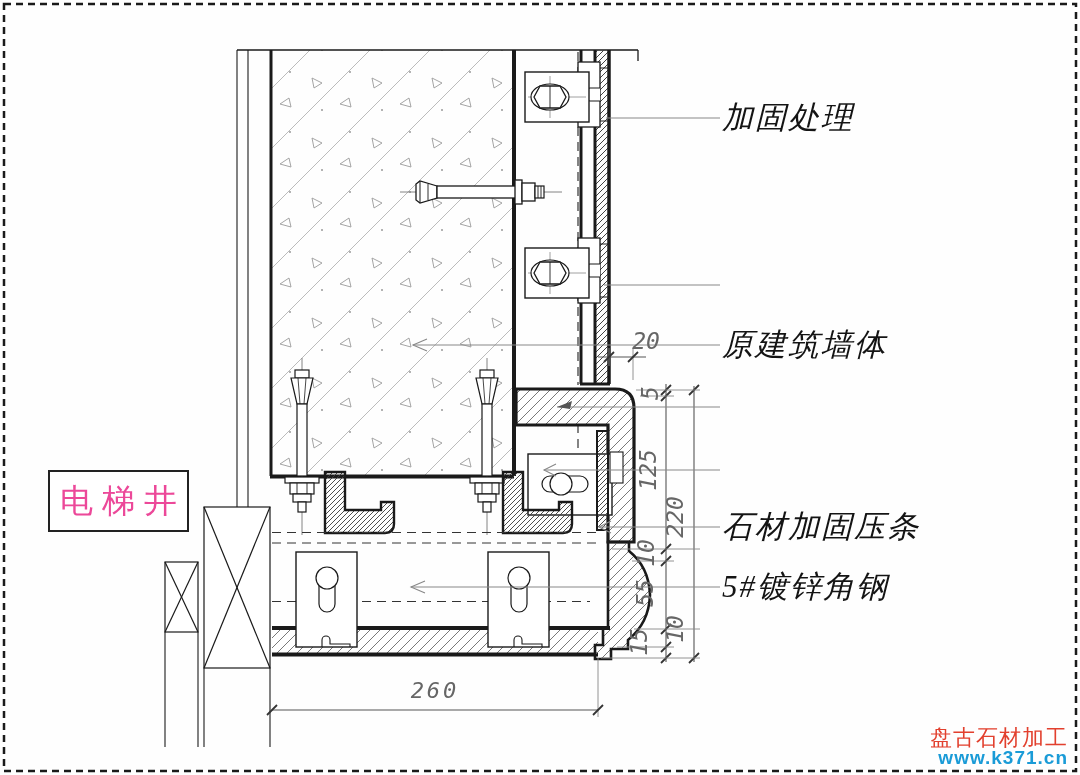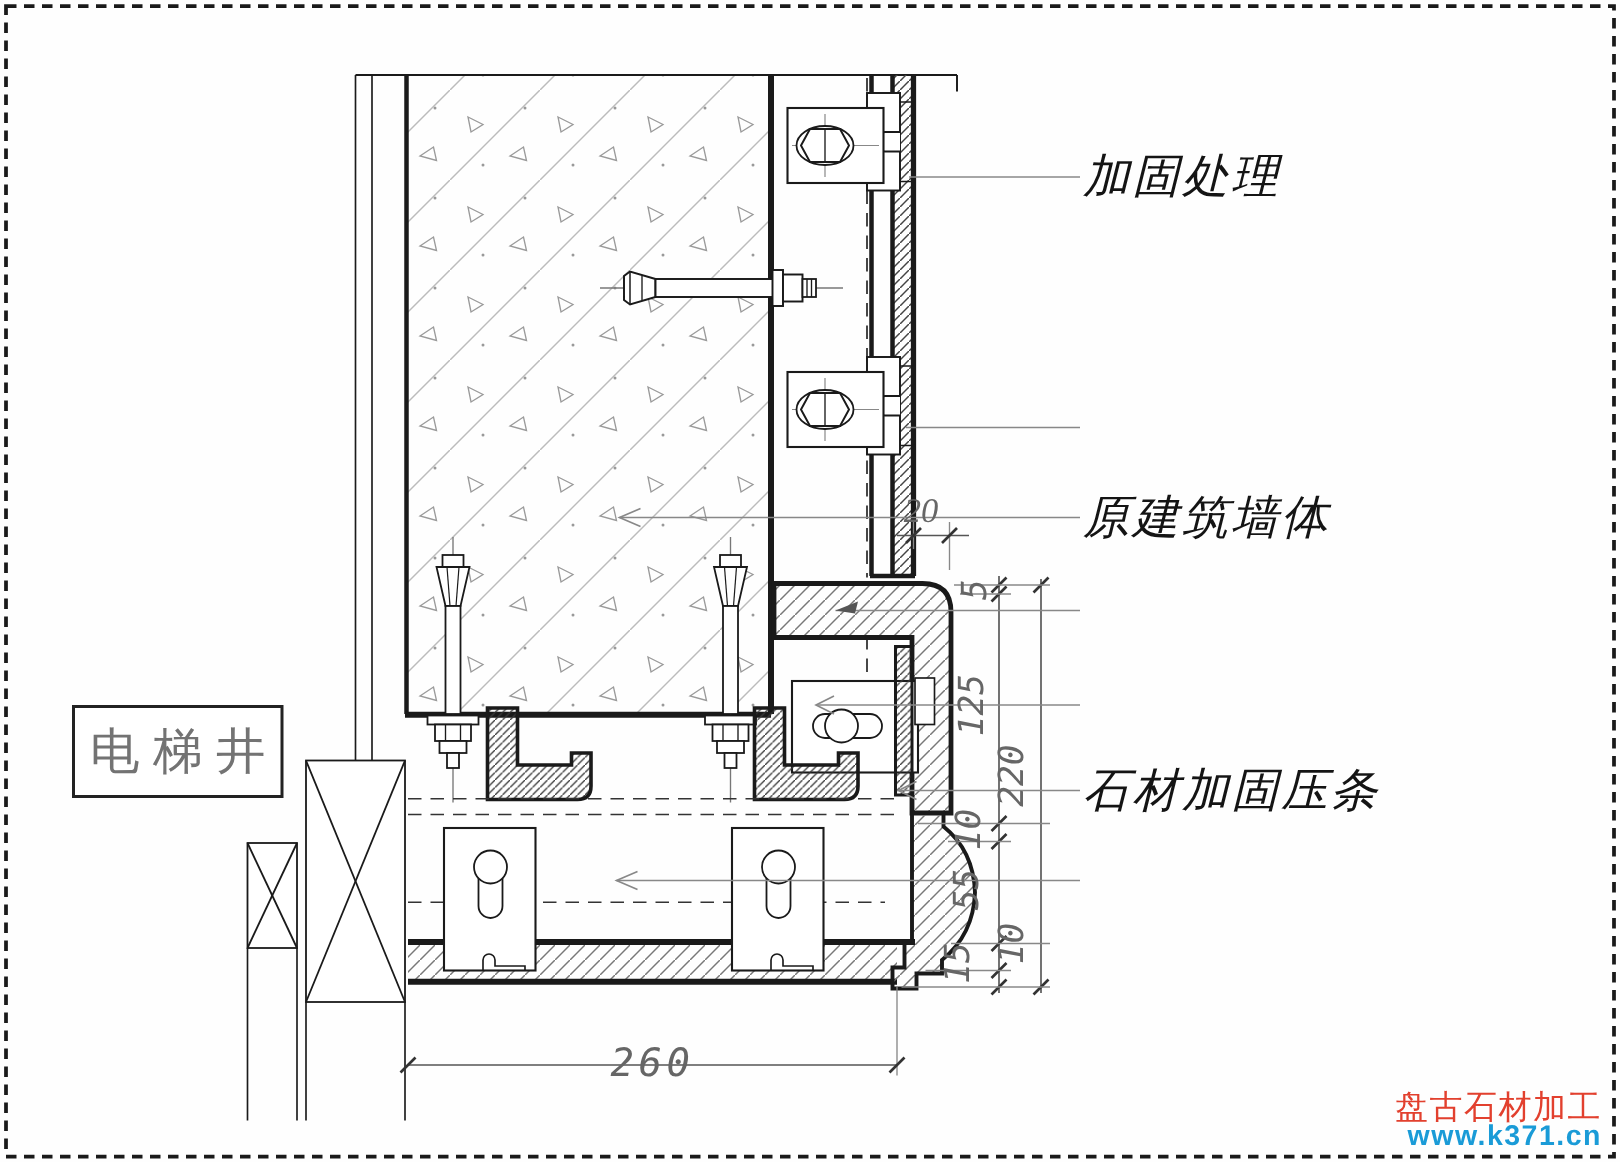--- a/index.html
+++ b/index.html
@@ -258,7 +258,7 @@
 
 <div class="shaft-box">电梯井</div>
 
-<div class="dim" style="left:594px;top:328px;width:40px;font-family:Liberation Serif, serif;">20</div>
+<div class="dim" style="left:626px;top:328px;width:40px;">20</div>
 <div class="dim rot" style="left:638px;top:380px;width:24px;">5</div>
 <div class="dim rot" style="left:618px;top:457px;width:60px;">125</div>
 <div class="dim rot" style="left:616px;top:540px;width:60px;">10</div>

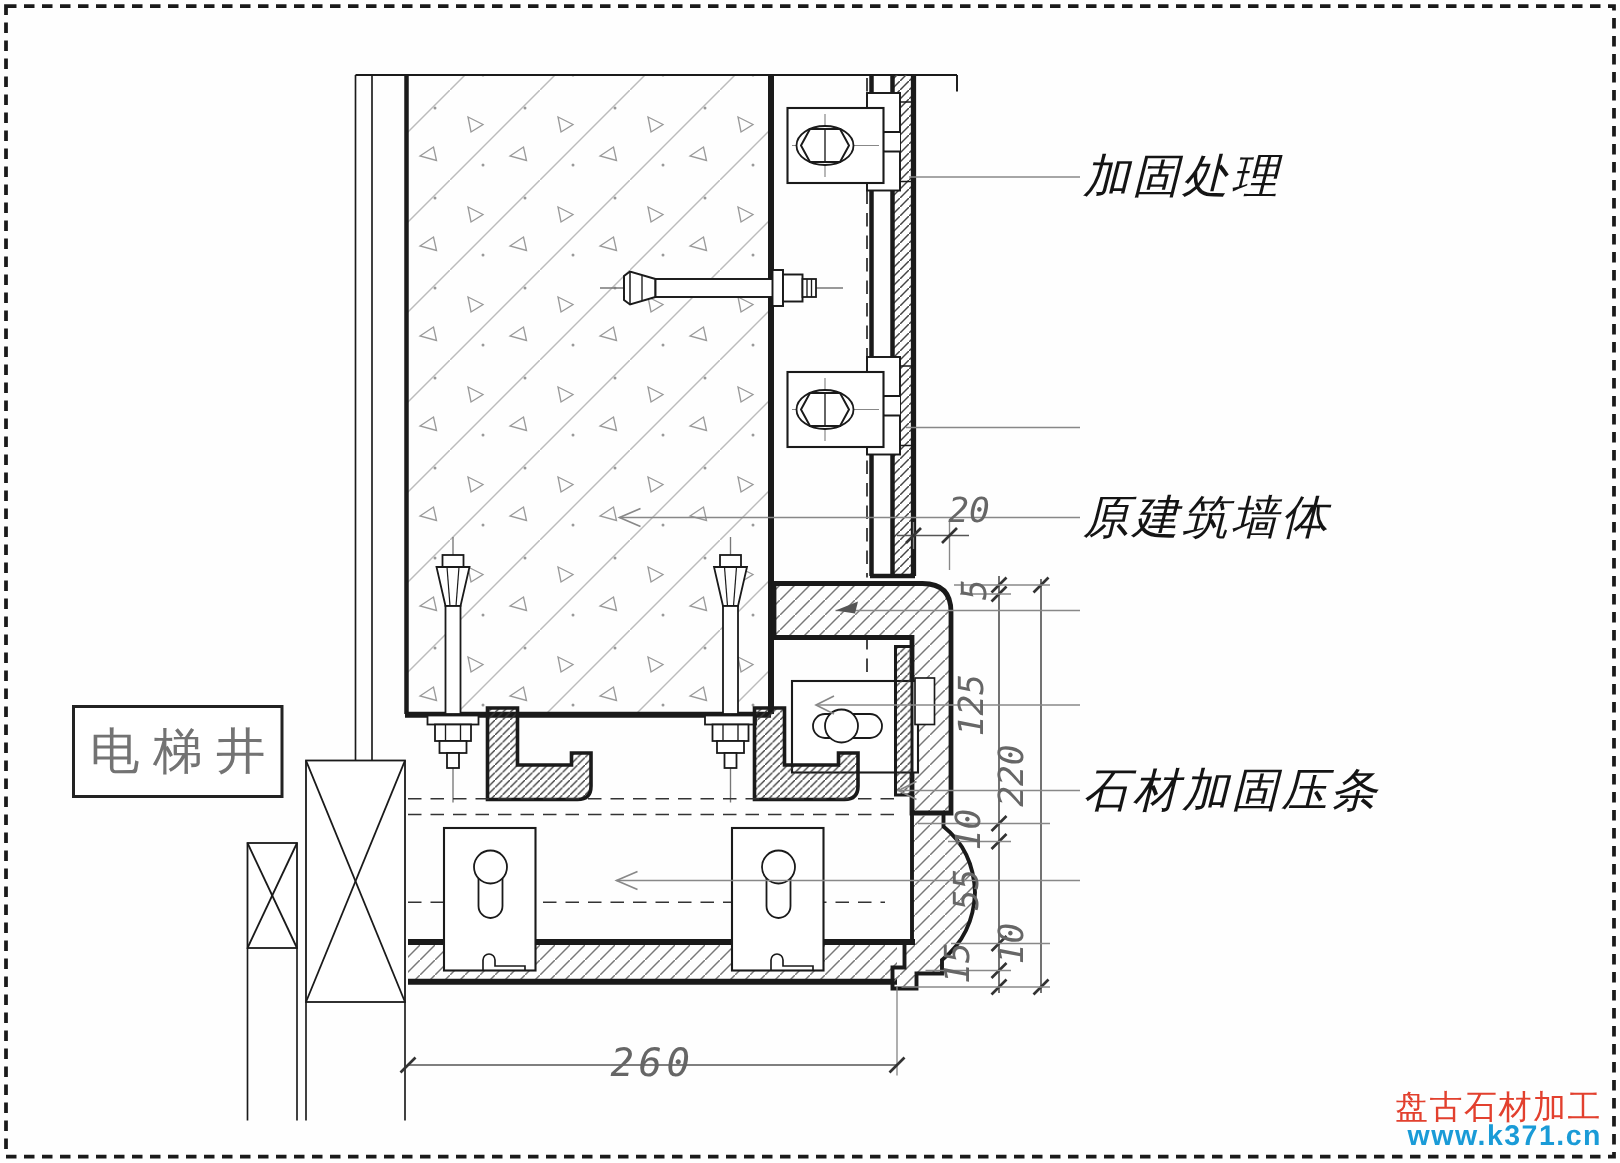--- a/index.html
+++ b/index.html
@@ -10,7 +10,7 @@
            letter-spacing:2px;white-space:nowrap;font-style:italic;}
   .shaft-box{position:absolute;left:48px;top:470px;width:128px;height:58px;
              border:2.5px solid #222;display:flex;align-items:center;justify-content:center;
-             font-size:33px;letter-spacing:9px;padding-left:9px;color:#737373;background:#fff;}
+             font-size:33px;letter-spacing:9px;padding-left:9px;color:#ec4899;background:#fff;}
   .dim{position:absolute;color:#666;font-family:"DejaVu Sans Mono",monospace;
        font-style:italic;font-size:23px;white-space:nowrap;text-align:center;}
   .dim.rot{transform:rotate(-90deg);}

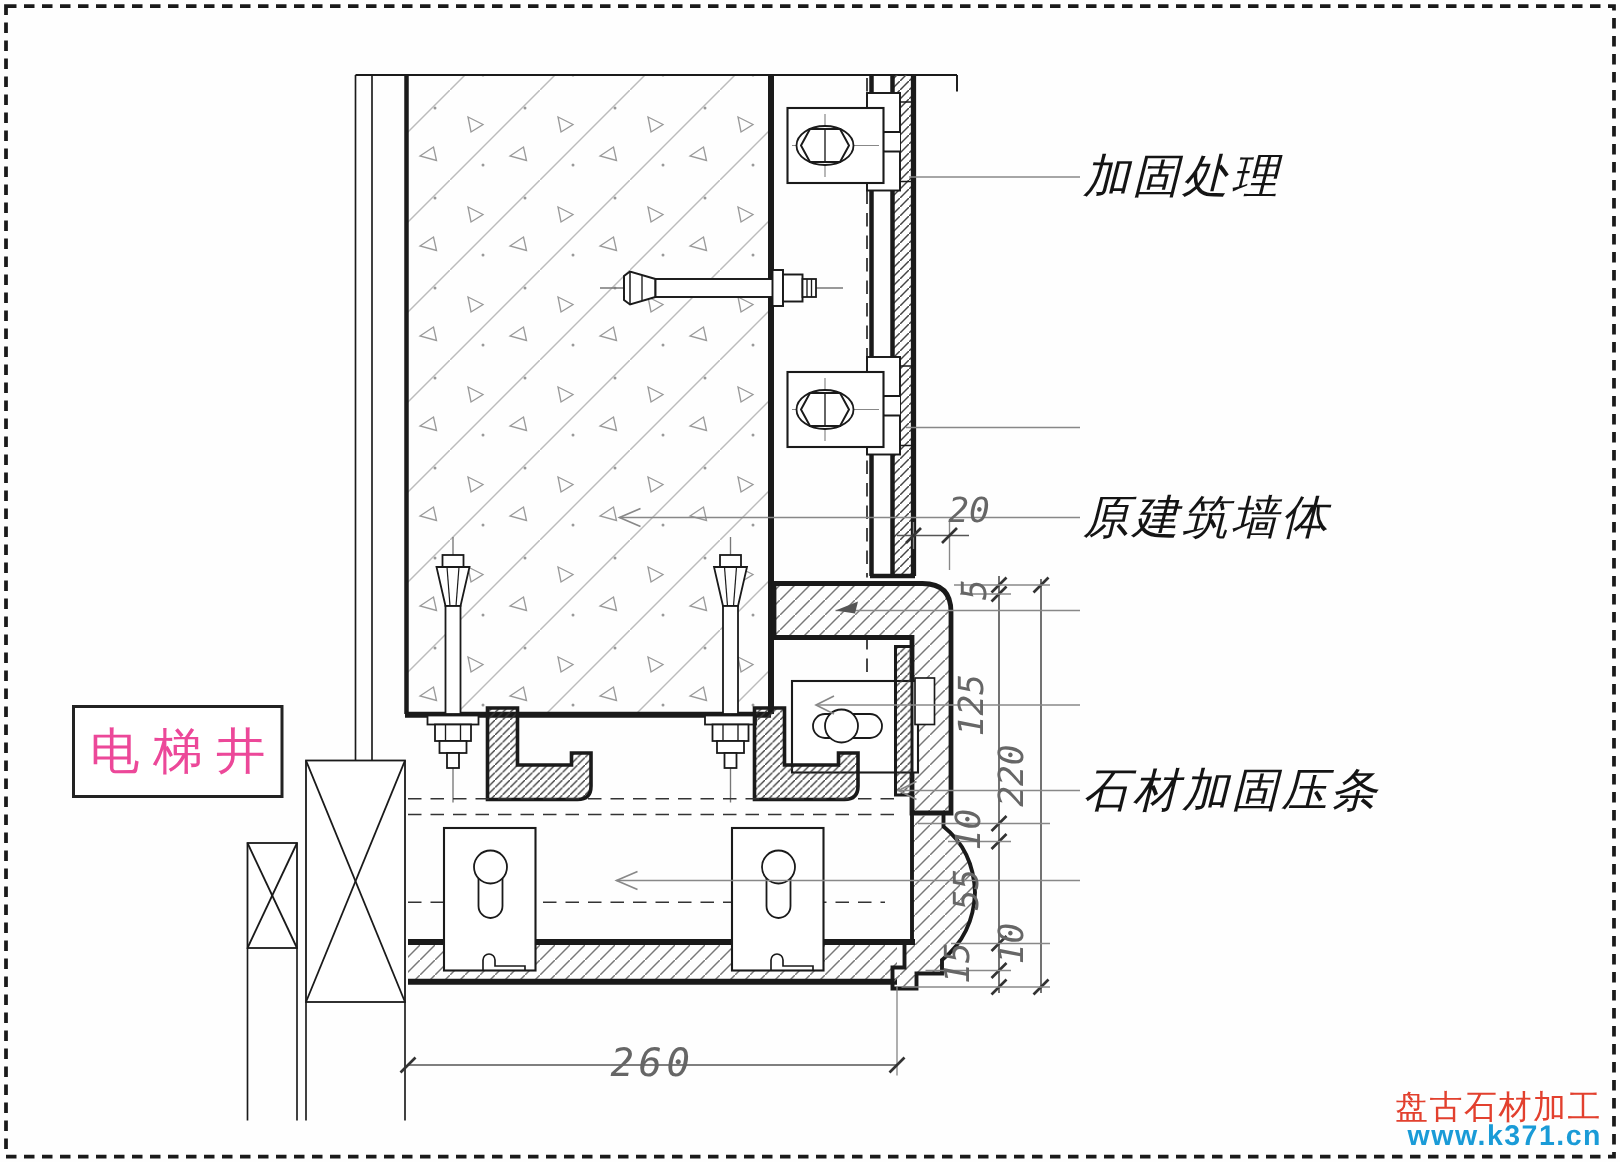--- a/index.html
+++ b/index.html
@@ -255,6 +255,7 @@
 <div class="callout" style="top:100px">加固处理</div>
 <div class="callout" style="top:327px">原建筑墙体</div>
 <div class="callout" style="top:509px">石材加固压条</div>
+<div class="callout" style="top:569px">5#镀锌角钢</div>
 
 <div class="shaft-box">电梯井</div>
 

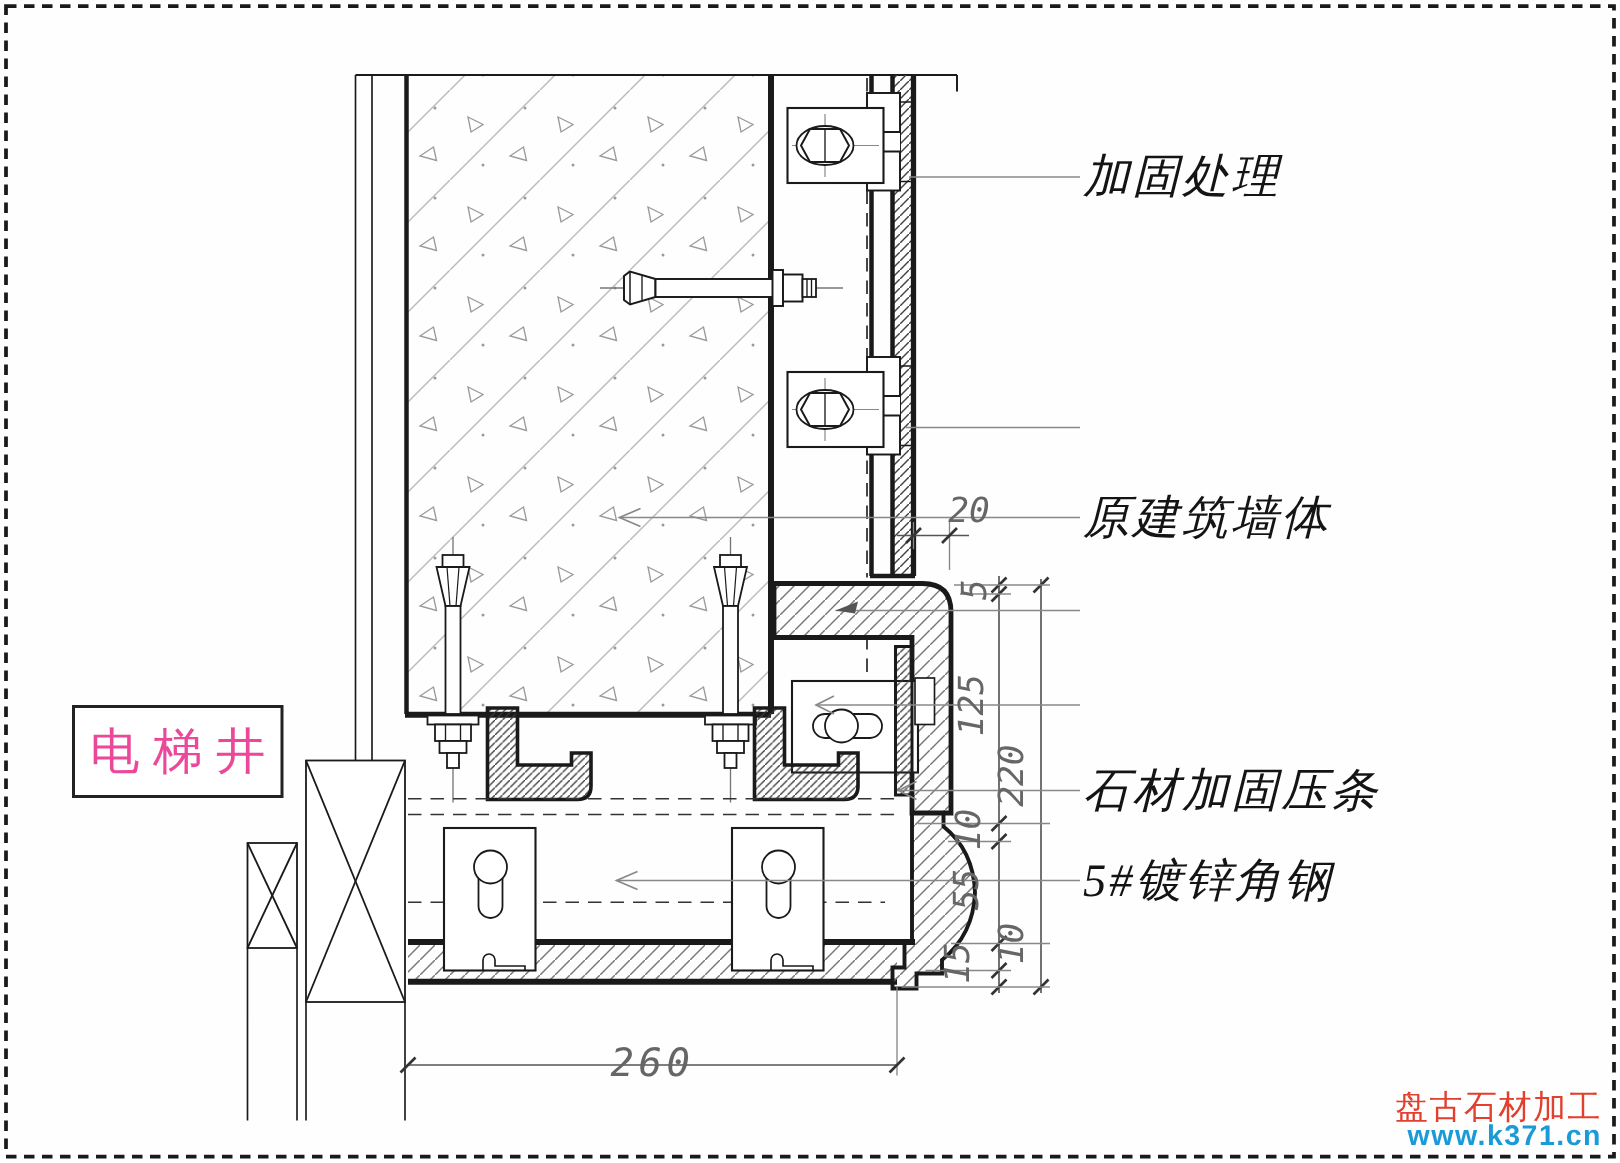--- a/index.html
+++ b/index.html
@@ -14,7 +14,7 @@
   .dim{position:absolute;color:#666;font-family:"DejaVu Sans Mono",monospace;
        font-style:italic;font-size:23px;white-space:nowrap;text-align:center;}
   .dim.rot{transform:rotate(-90deg);}
-  .dim.big{font-size:26px;letter-spacing:3px;margin-top:16px;}
+  .dim.big{font-size:22px;letter-spacing:3px;}
   .wm-brand{position:absolute;right:12px;top:723px;font-family:"Liberation Sans","DejaVu Sans",sans-serif;
             font-weight:normal;font-size:22px;color:#e2402e;letter-spacing:1px;}
   .wm-url{position:absolute;right:12px;top:747px;font-family:"Liberation Sans","DejaVu Sans",sans-serif;

